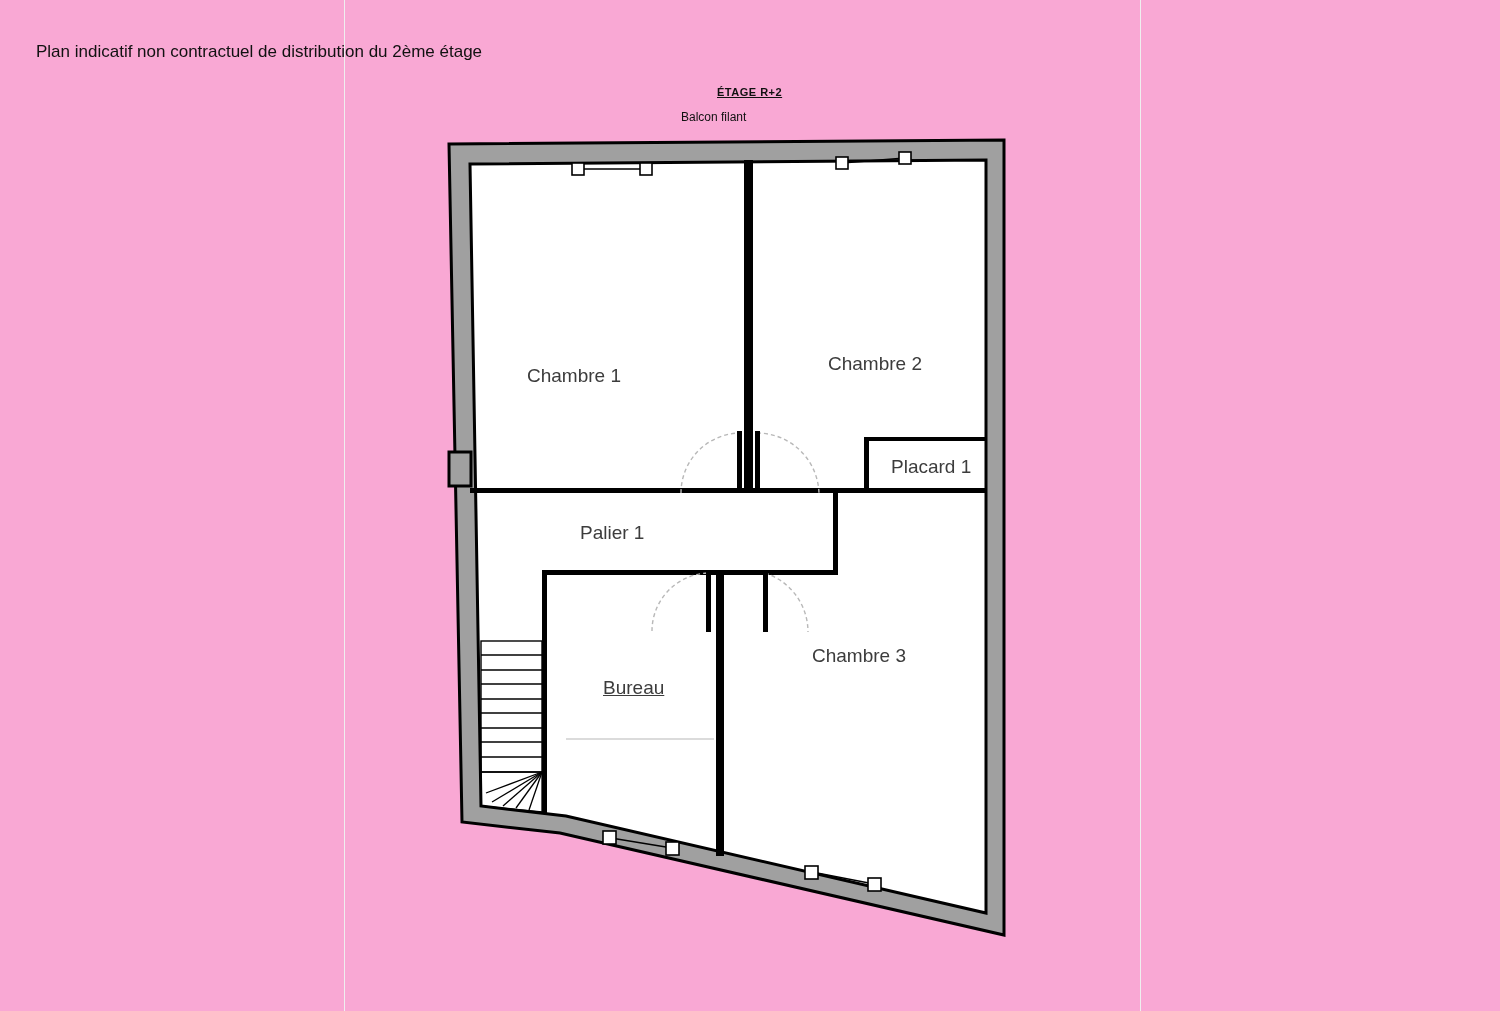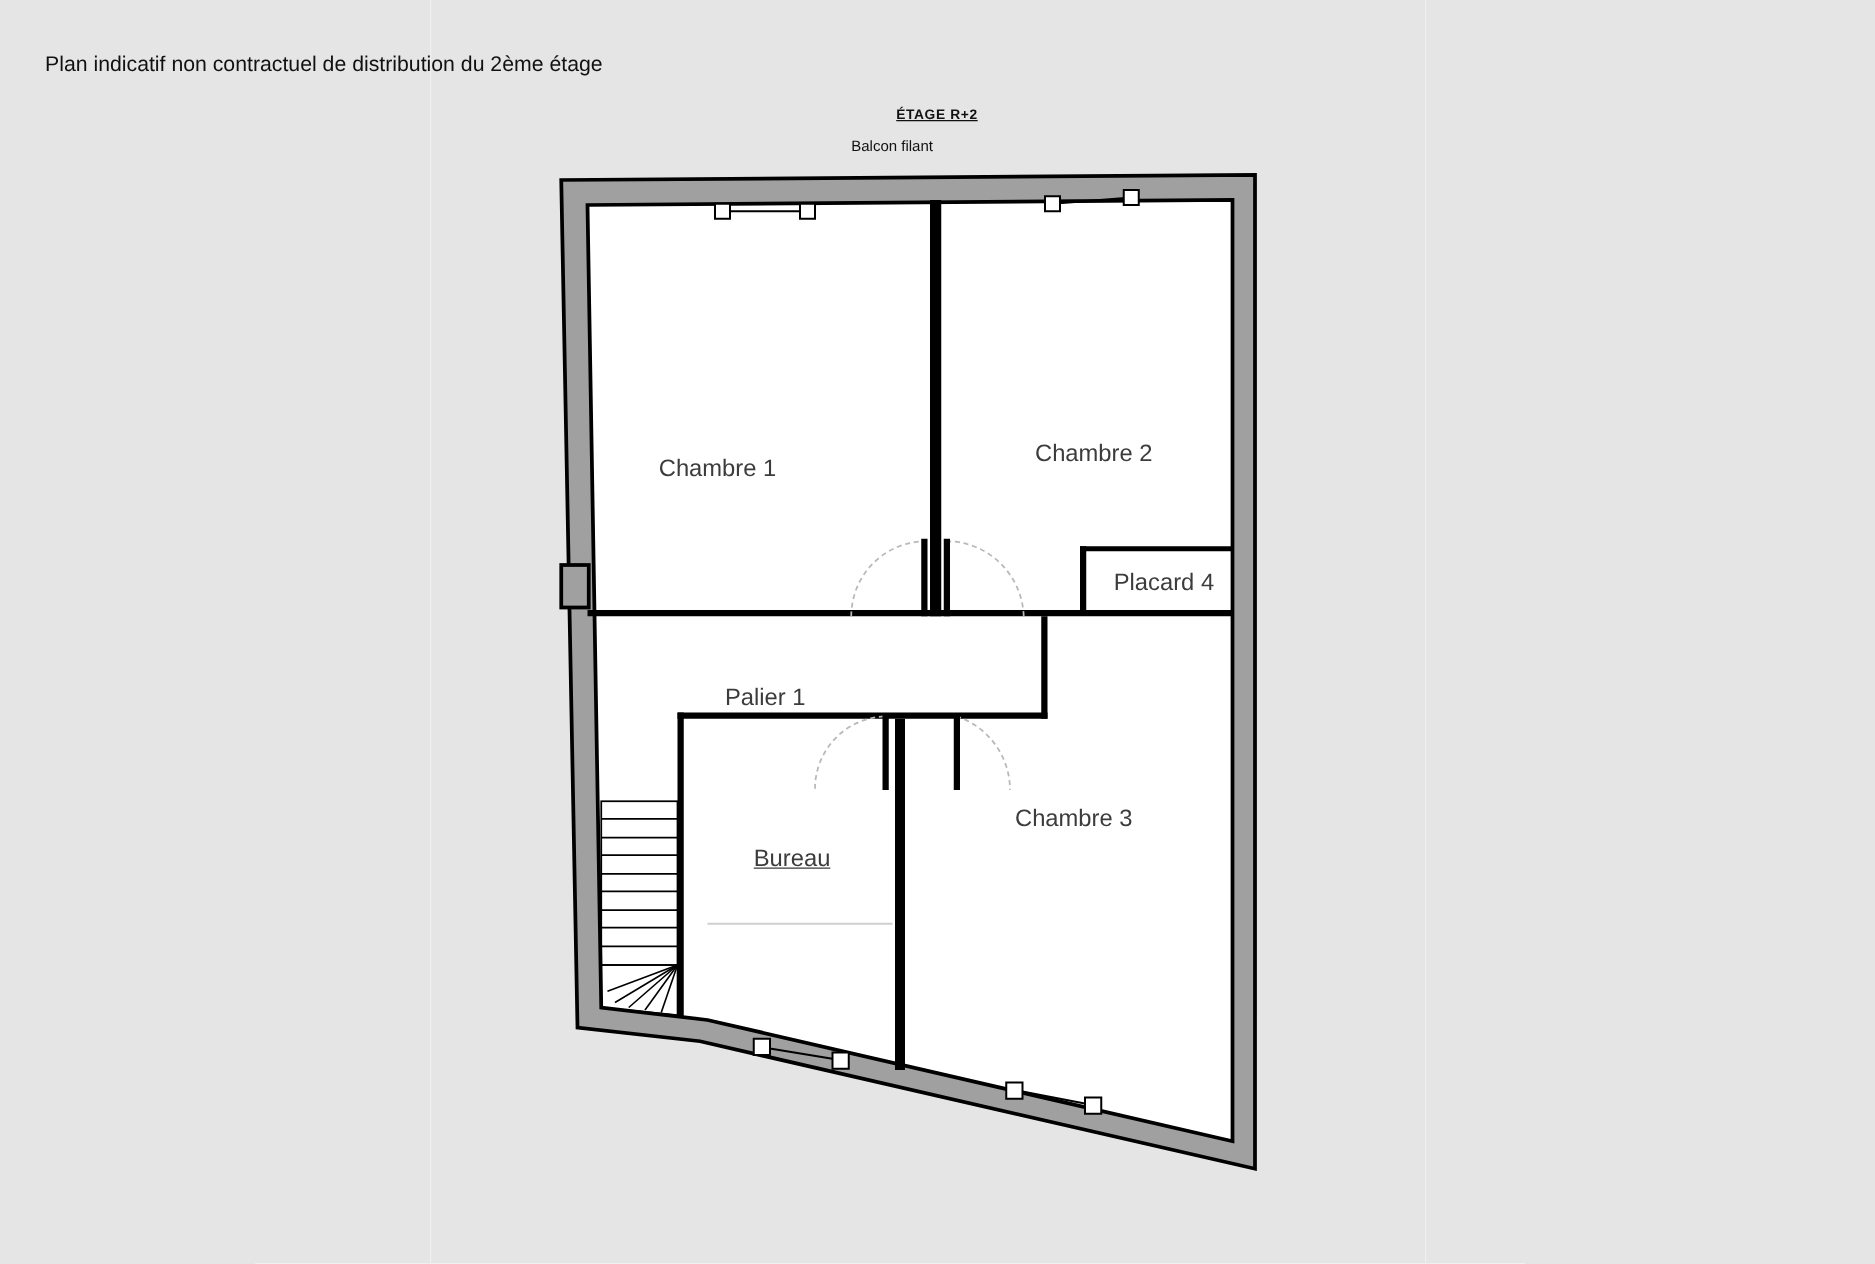--- a/index.html
+++ b/index.html
@@ -11,7 +11,7 @@
     position: relative;
     width: 1500px;
     height: 1011px;
-    background: #e5e5e5;
+    background: #f9a8d4;
     font-family: "Liberation Sans", sans-serif;
     overflow: hidden;
   }

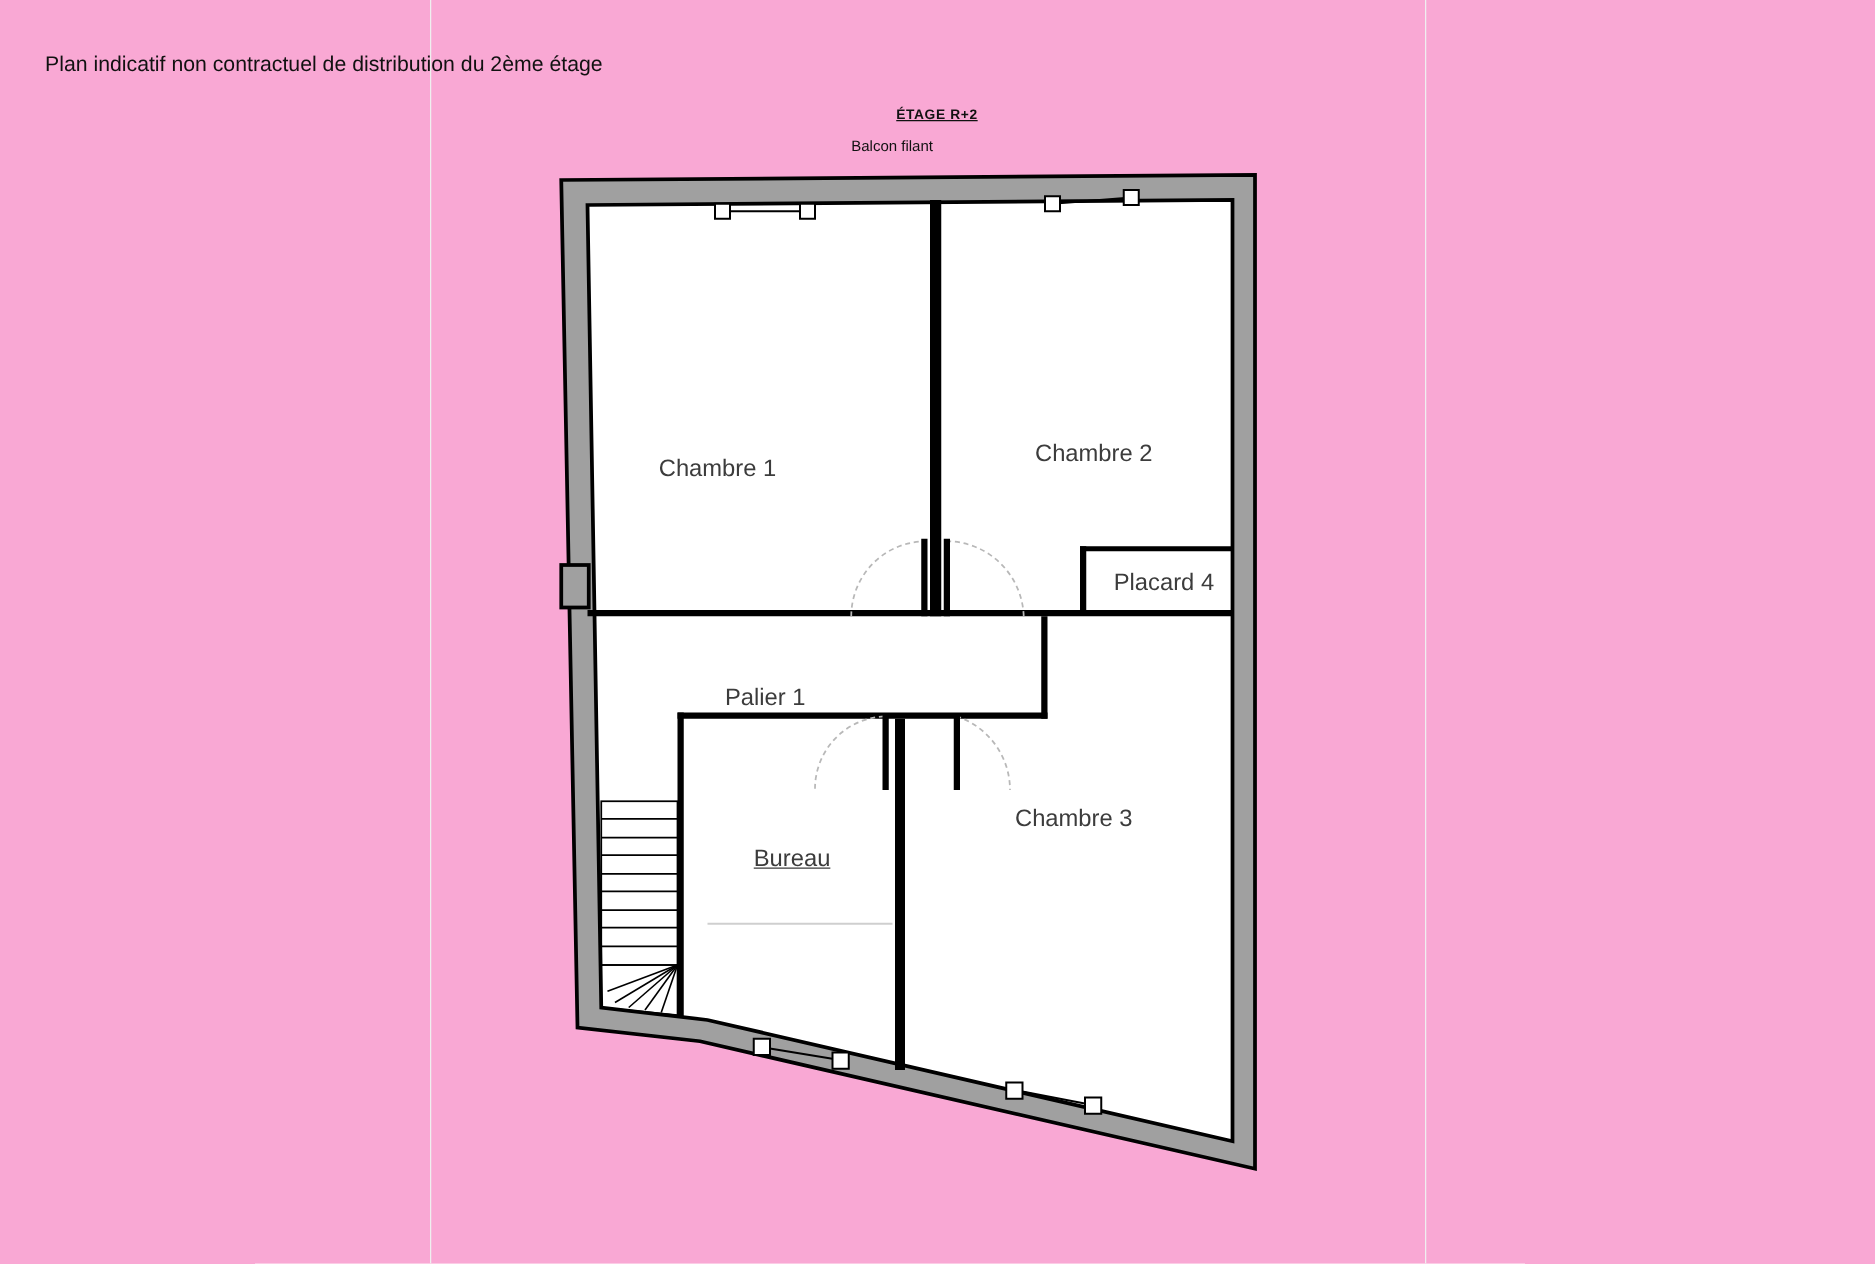--- a/index.html
+++ b/index.html
@@ -173,7 +173,7 @@
 
   <div class="room-label" style="left:527px; top:365px;">Chambre 1</div>
   <div class="room-label" style="left:828px; top:353px;">Chambre 2</div>
-  <div class="room-label" style="left:891px; top:456px;">Placard 4</div>
+  <div class="room-label" style="left:891px; top:456px;">Placard 1</div>
   <div class="room-label" style="left:580px; top:522px;margin-top:26px;">Palier 1</div>
   <div class="room-label" style="left:603px; top:677px;text-decoration:underline;">Bureau</div>
   <div class="room-label" style="left:812px; top:645px;">Chambre 3</div>

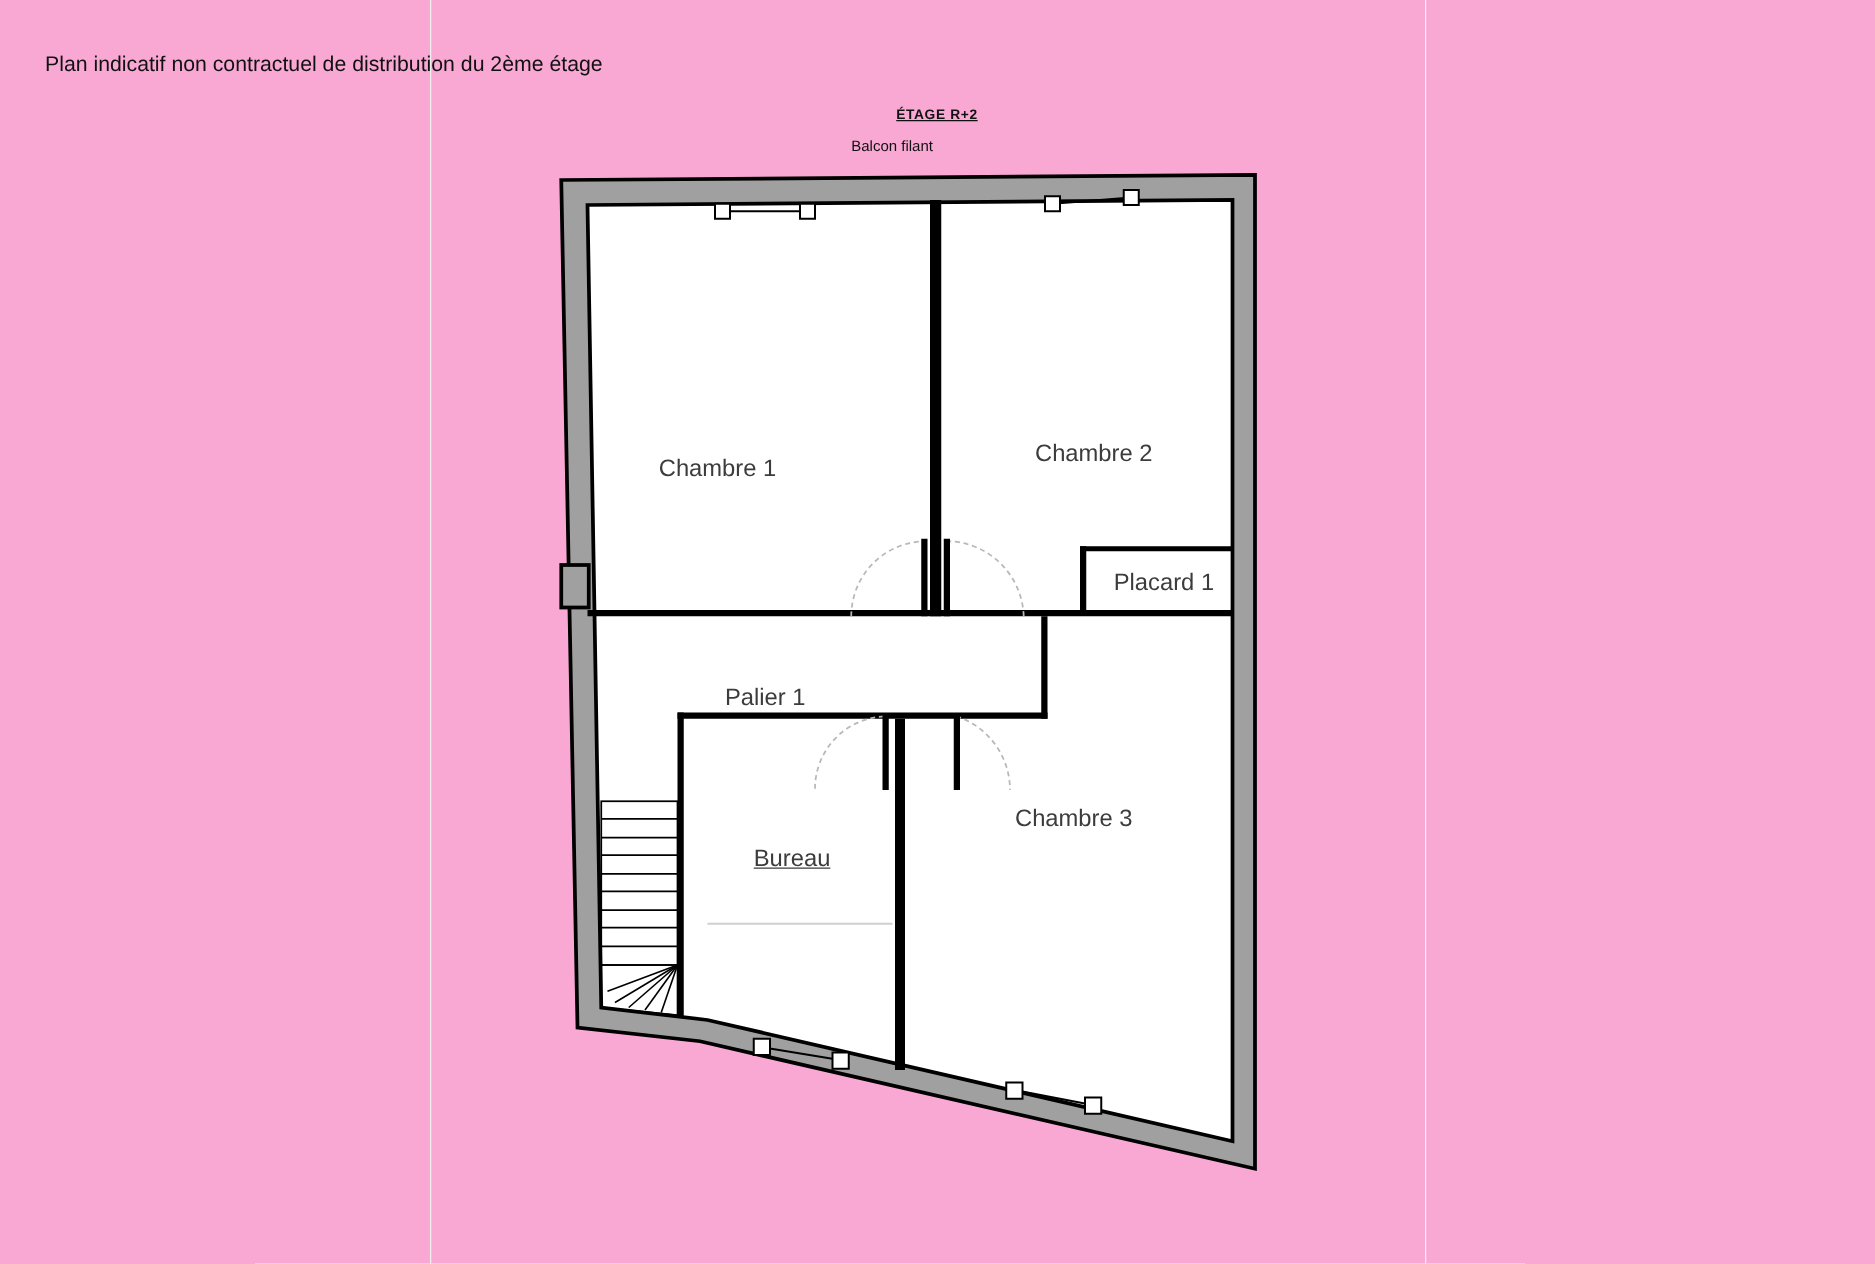--- a/index.html
+++ b/index.html
@@ -174,7 +174,7 @@
   <div class="room-label" style="left:527px; top:365px;">Chambre 1</div>
   <div class="room-label" style="left:828px; top:353px;">Chambre 2</div>
   <div class="room-label" style="left:891px; top:456px;">Placard 1</div>
-  <div class="room-label" style="left:580px; top:522px;margin-top:26px;">Palier 1</div>
+  <div class="room-label" style="left:580px; top:522px;">Palier 1</div>
   <div class="room-label" style="left:603px; top:677px;text-decoration:underline;">Bureau</div>
   <div class="room-label" style="left:812px; top:645px;">Chambre 3</div>
 

